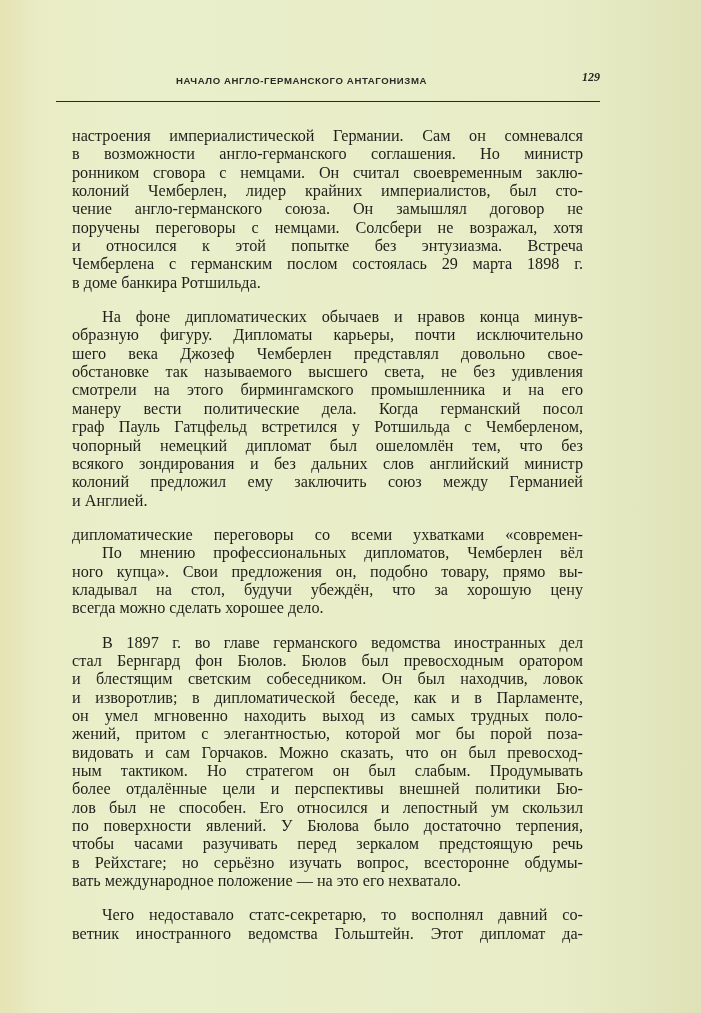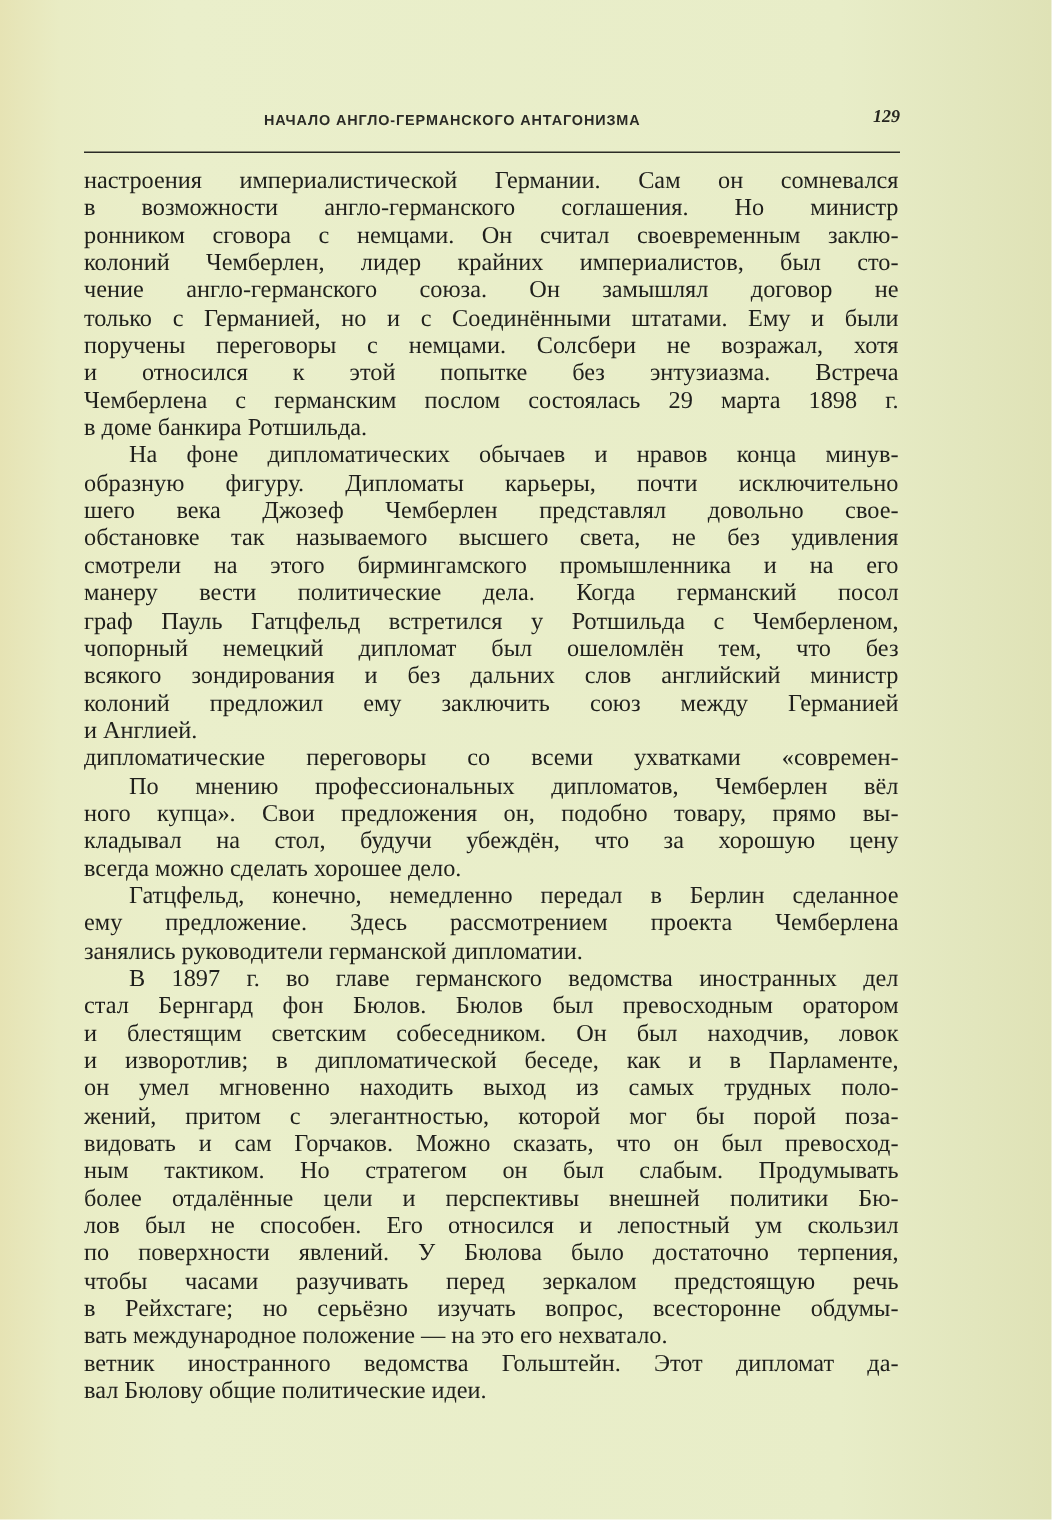--- a/index.html
+++ b/index.html
@@ -77,7 +77,7 @@
     padding-left: 30px;
   }
   .para {
-    margin: 0;
+    margin: 16px;
   }
 </style>
 </head>

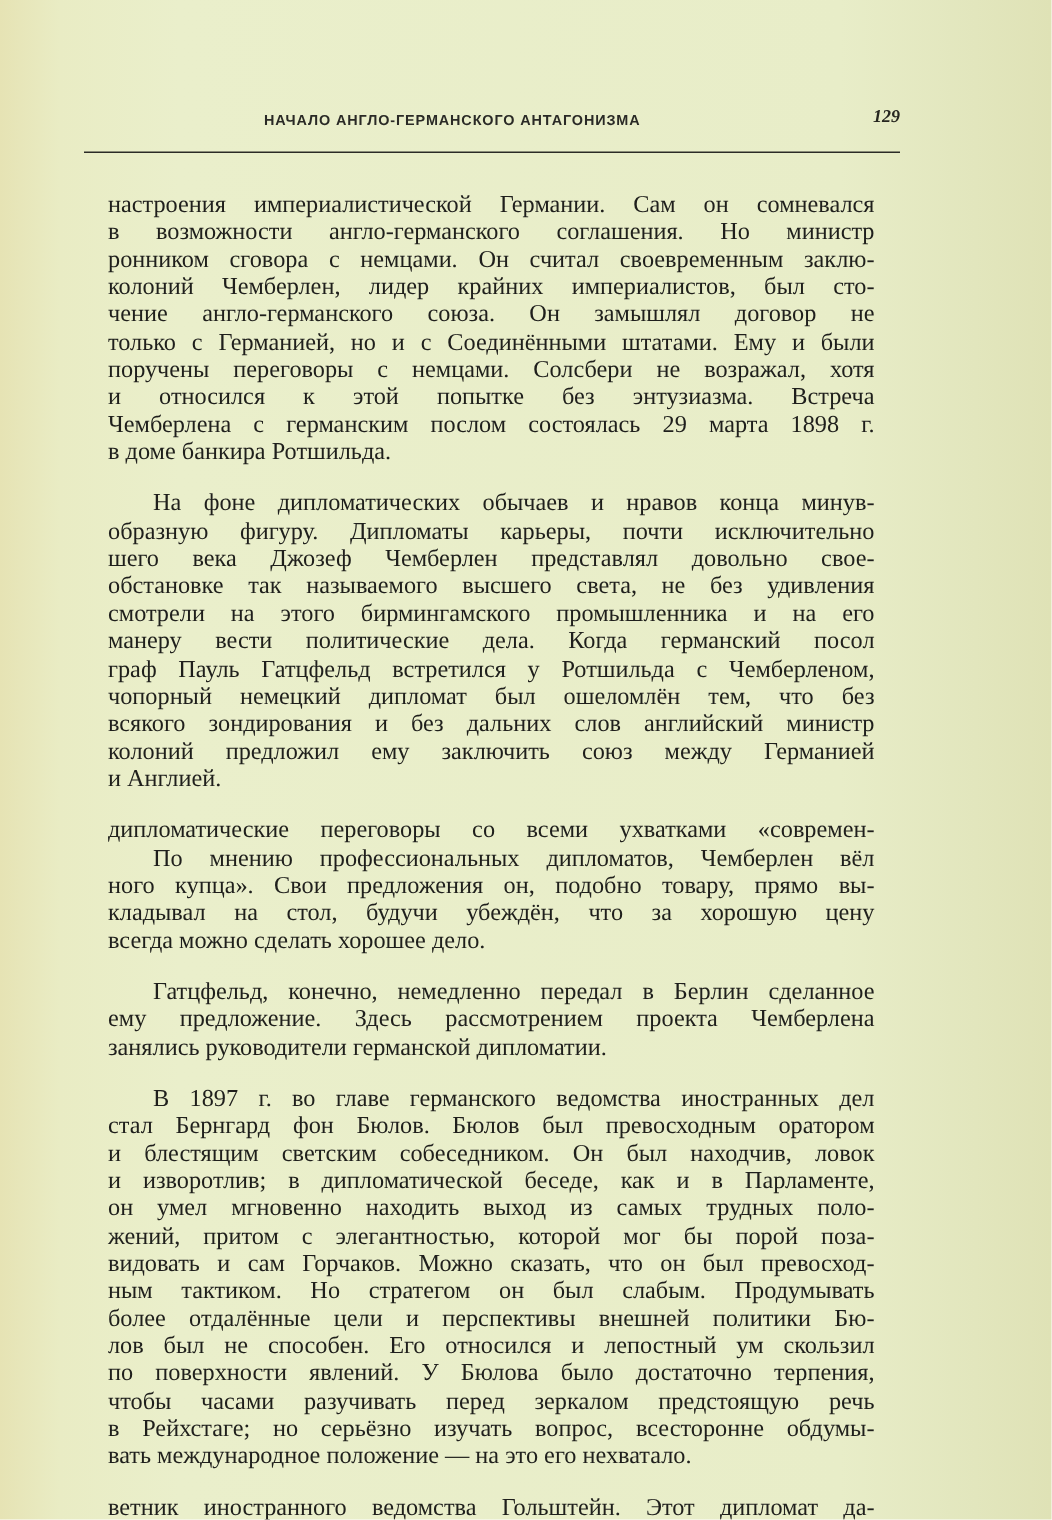--- a/index.html
+++ b/index.html
@@ -99,7 +99,6 @@
       <span class="line">ронником сговора с немцами. Он считал своевременным заклю-</span>
       <span class="line">колоний Чемберлен, лидер крайних империалистов, был сто-</span>
       <span class="line">чение англо-германского союза. Он замышлял договор не</span>
-      <span class="line">только с Германией, но и с Соединёнными штатами. Ему и были</span>
       <span class="line">поручены переговоры с немцами. Солсбери не возражал, хотя</span>
       <span class="line">и относился к этой попытке без энтузиазма. Встреча</span>
       <span class="line">Чемберлена с германским послом состоялась 29 марта 1898 г.</span>

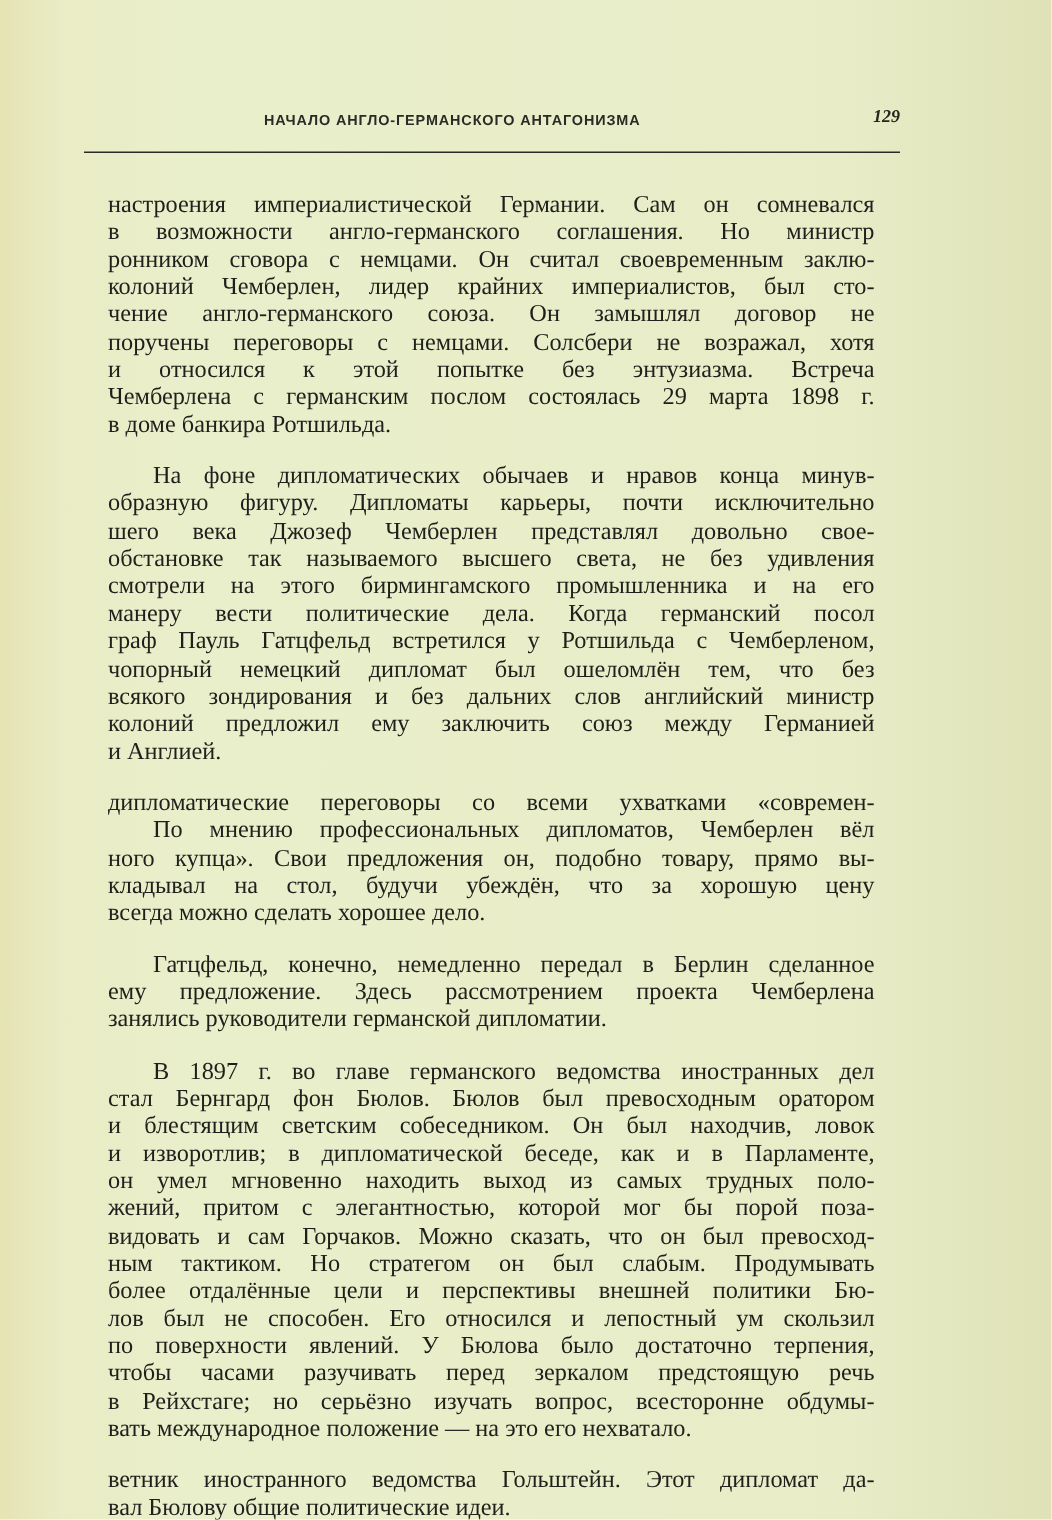--- a/index.html
+++ b/index.html
@@ -127,11 +127,6 @@
       <span class="line last">всегда можно сделать хорошее дело.</span>
     </div>
 
-    <div class="para">
-      <span class="line indent">Гатцфельд, конечно, немедленно передал в Берлин сделанное</span>
-      <span class="line">ему предложение. Здесь рассмотрением проекта Чемберлена</span>
-      <span class="line last">занялись руководители германской дипломатии.</span>
-    </div>
 
     <div class="para">
       <span class="line indent">В 1897 г. во главе германского ведомства иностранных дел</span>

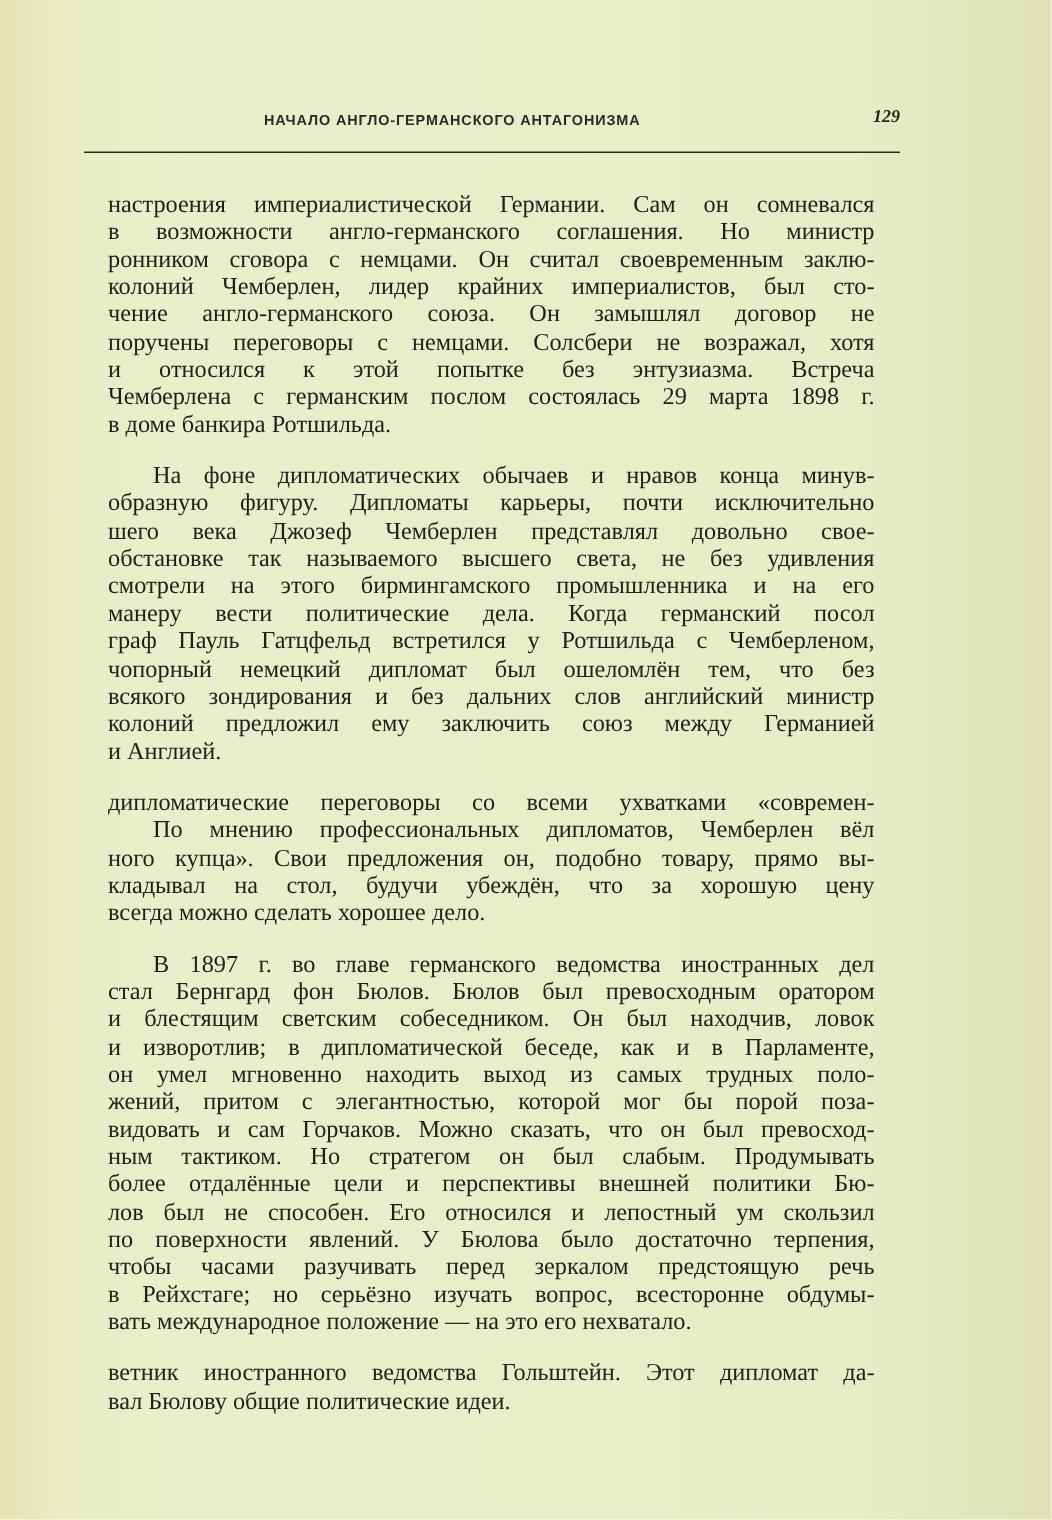--- a/index.html
+++ b/index.html
@@ -146,6 +146,7 @@
     </div>
 
     <div class="para">
+      <span class="line indent">Чего недоставало статс-секретарю, то восполнял давний со-</span>
       <span class="line">ветник иностранного ведомства Гольштейн. Этот дипломат да-</span>
       <span class="line last">вал Бюлову общие политические идеи.</span>
     </div>

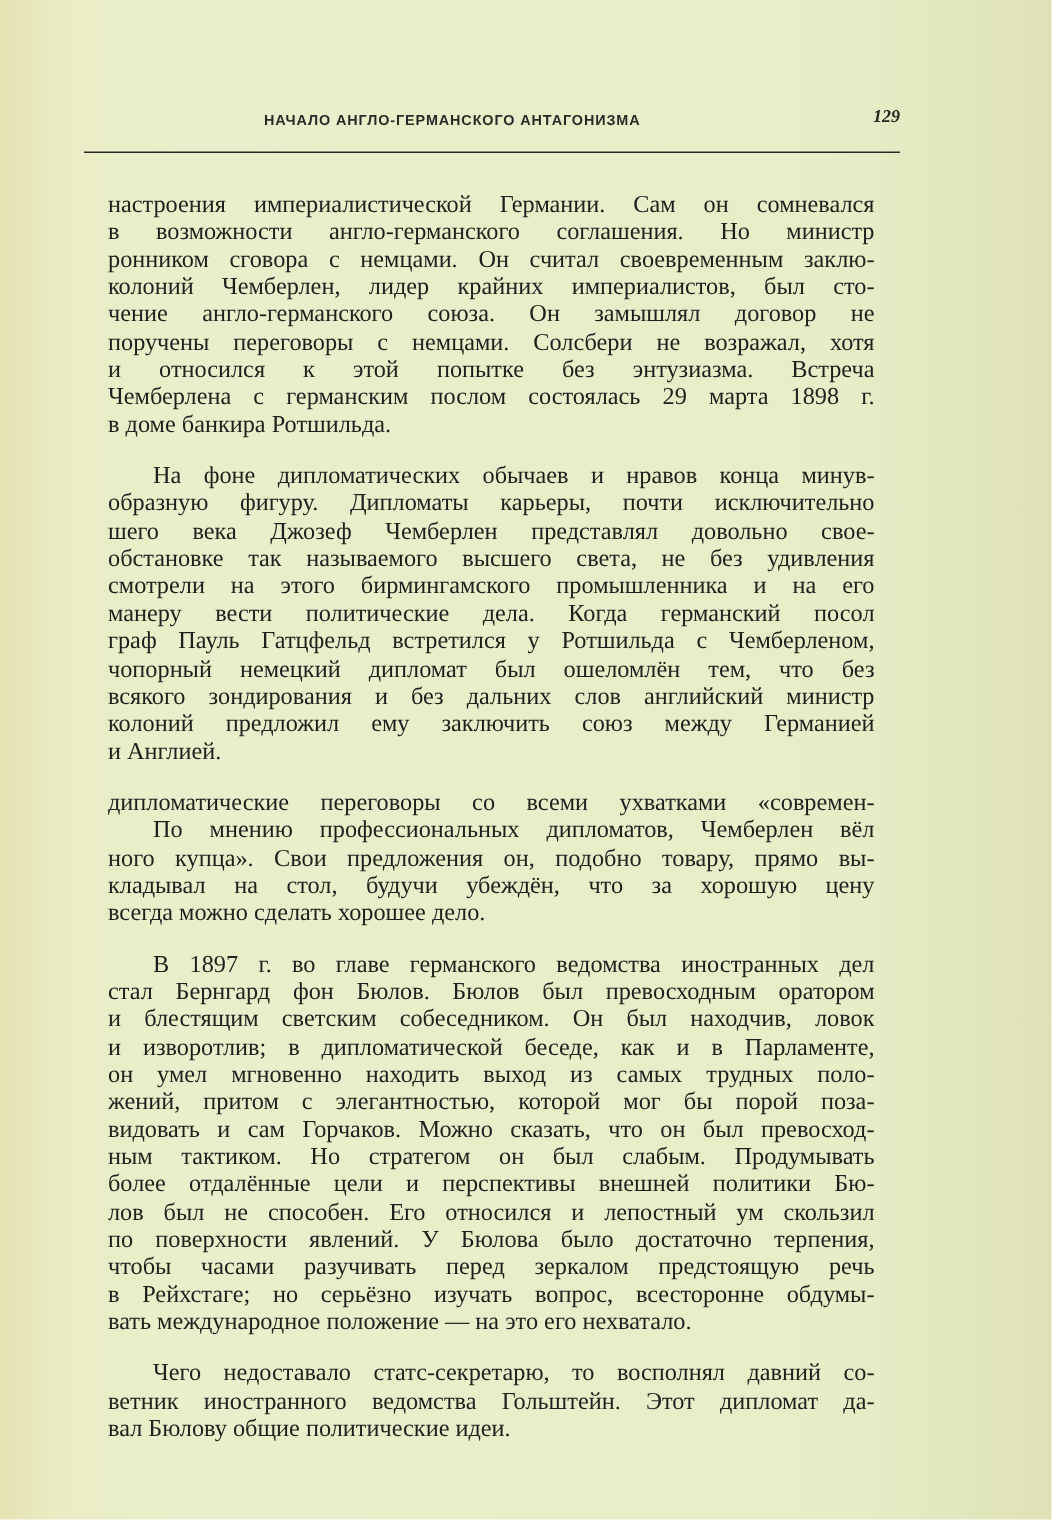--- a/index.html
+++ b/index.html
@@ -148,7 +148,6 @@
     <div class="para">
       <span class="line indent">Чего недоставало статс-секретарю, то восполнял давний со-</span>
       <span class="line">ветник иностранного ведомства Гольштейн. Этот дипломат да-</span>
-      <span class="line last">вал Бюлову общие политические идеи.</span>
     </div>
 
   </div>

